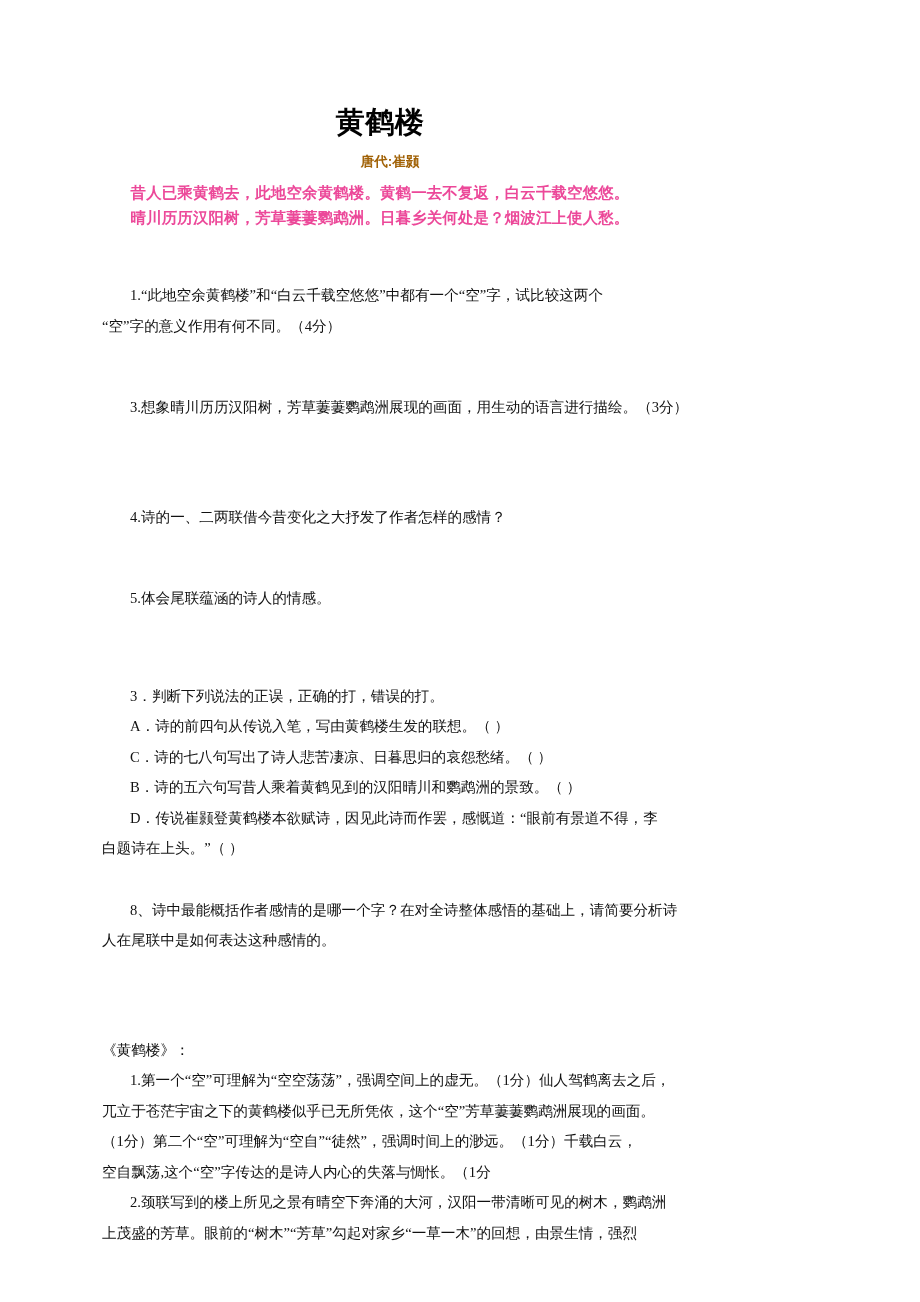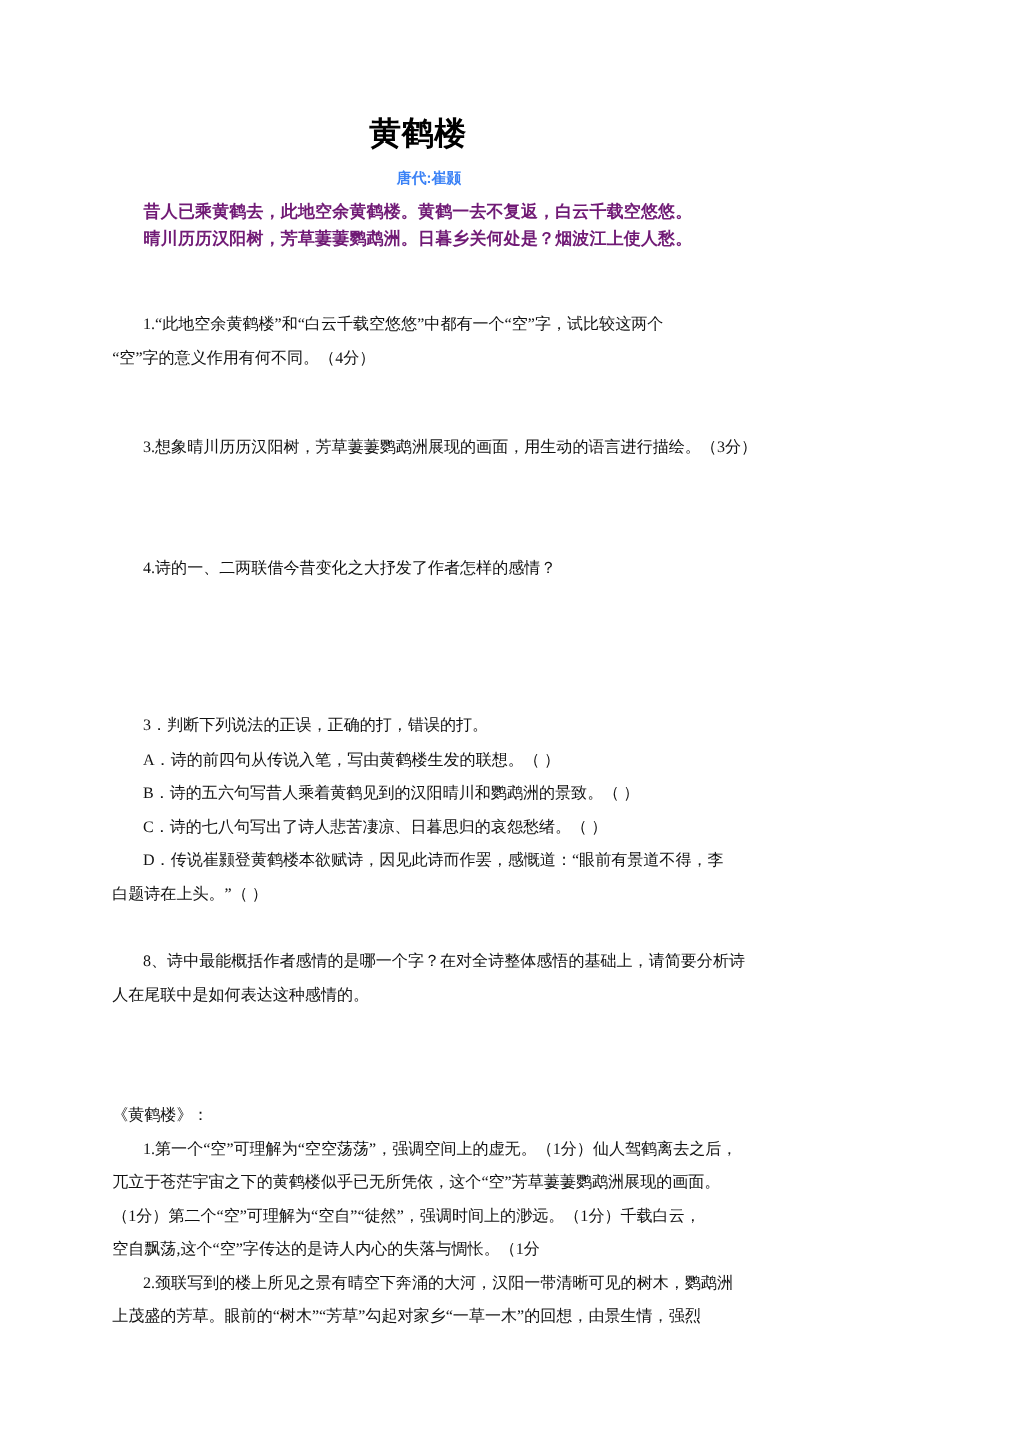--- a/index.html
+++ b/index.html
@@ -45,7 +45,7 @@
     font-size: 13.5px;
     font-weight: bold;
     line-height: 18px;
-    color: #3b82f6;
+    color: #a16207;
     padding-left: 20px;
   }
   .poem-body {

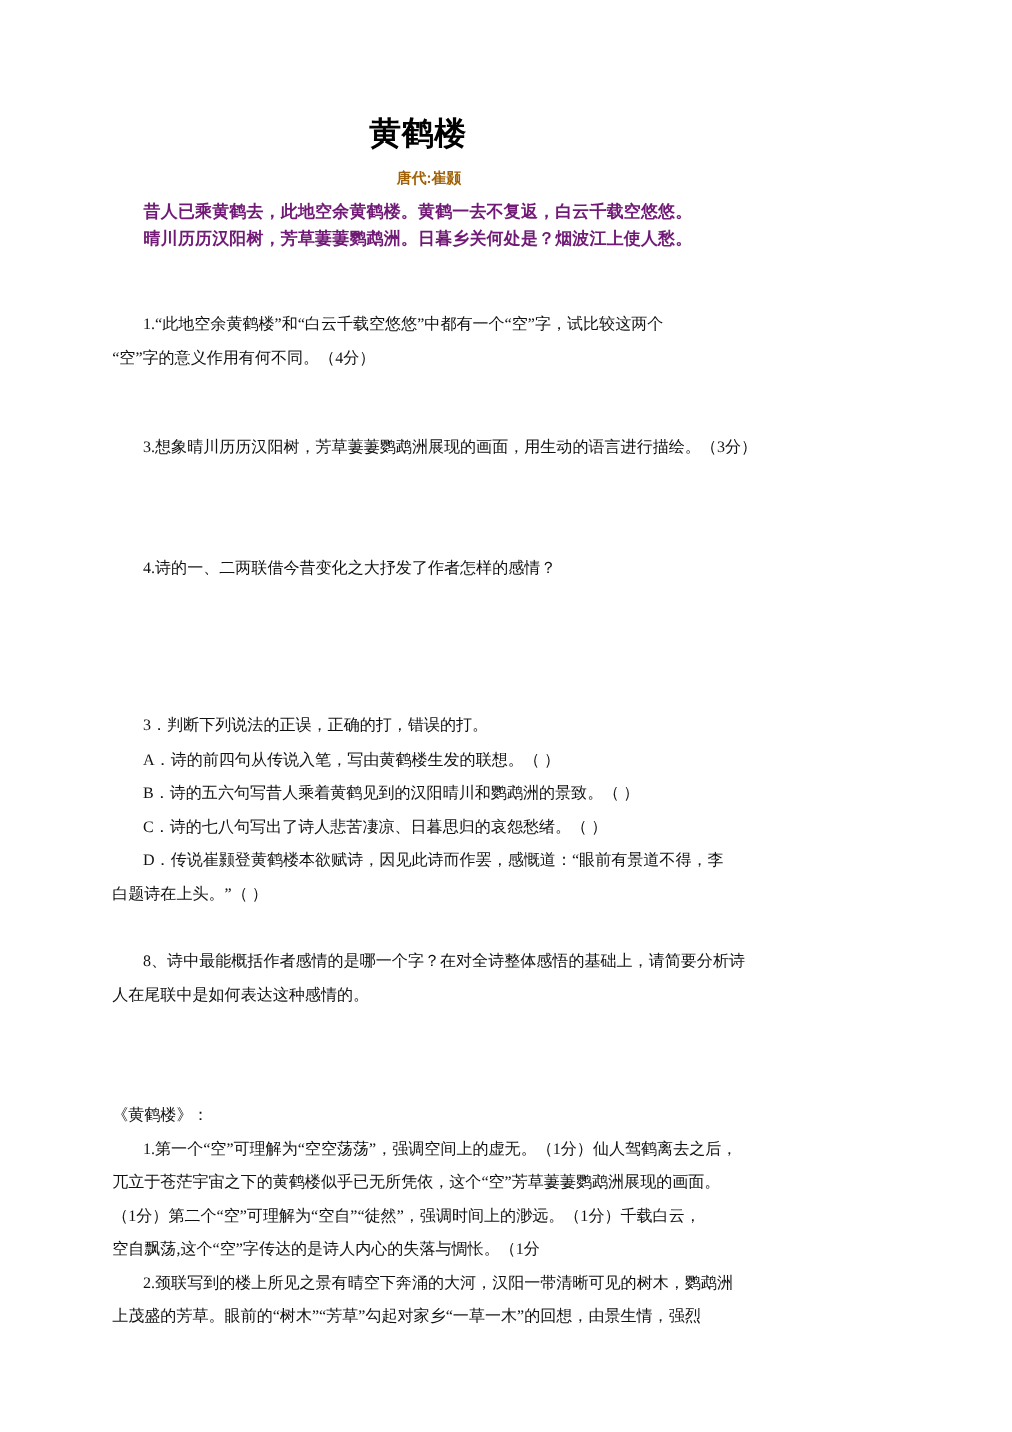--- a/index.html
+++ b/index.html
@@ -57,7 +57,7 @@
     font-weight: bold;
     line-height: 25px;
     letter-spacing: 0.2px;
-    color: #701a75;
+    color: #ec4899;
     white-space: nowrap;
   }
 

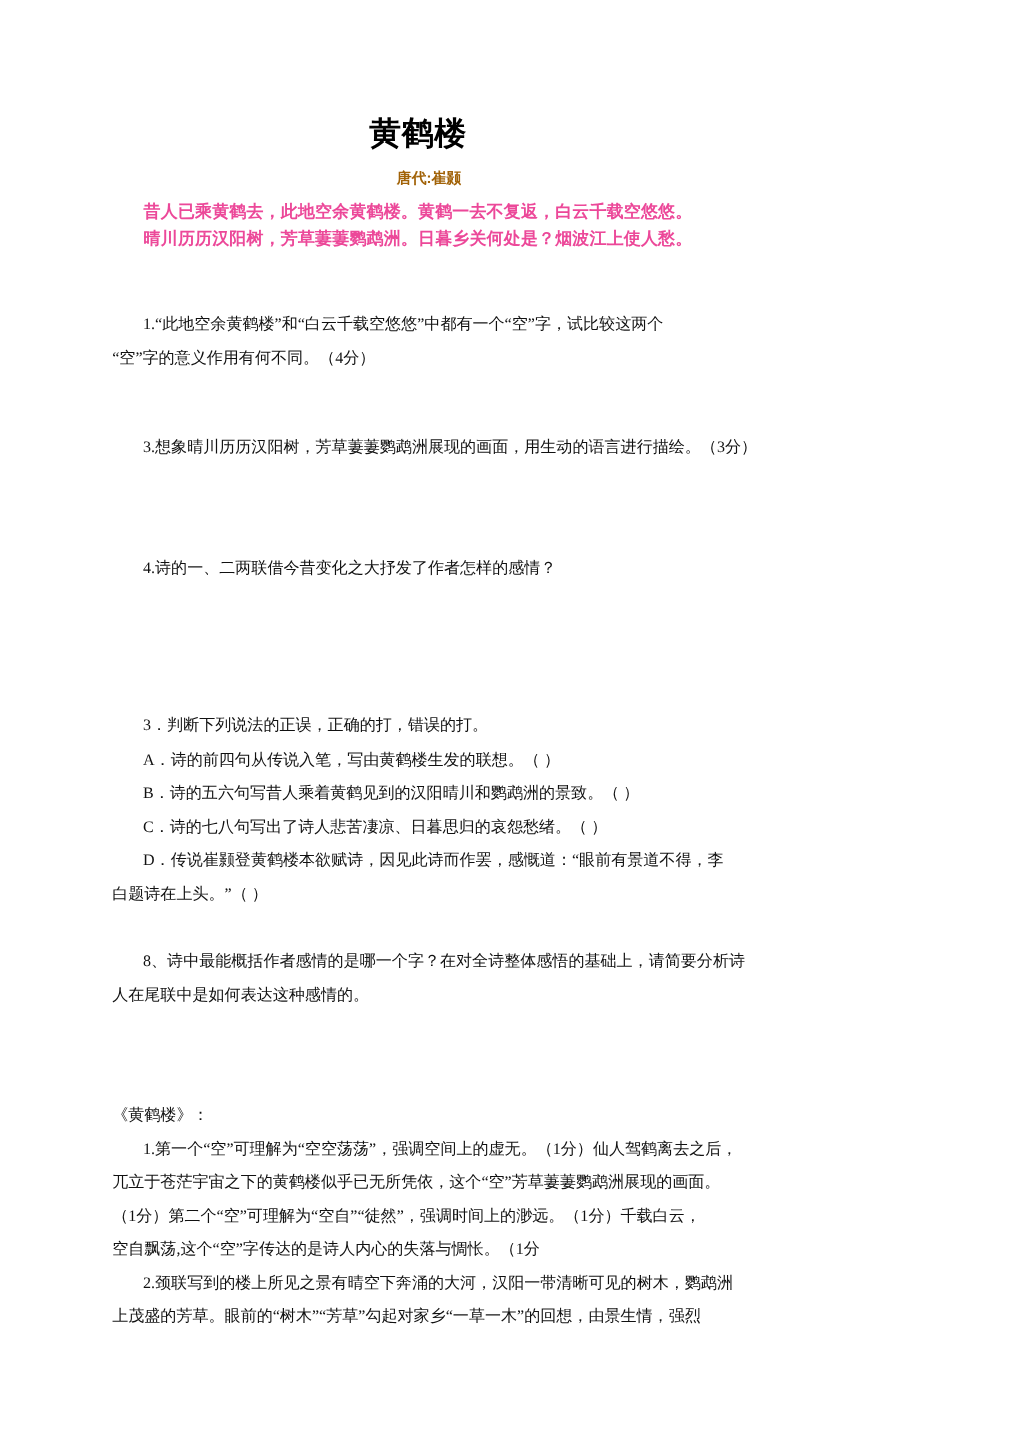--- a/index.html
+++ b/index.html
@@ -130,6 +130,9 @@
 
     <div class="gap-lg"></div>
 
+    <div>
+      <p class="para indent">5.体会尾联蕴涵的诗人的情感。</p>
+    </div>
 
     <div class="gap-xl"></div>
 

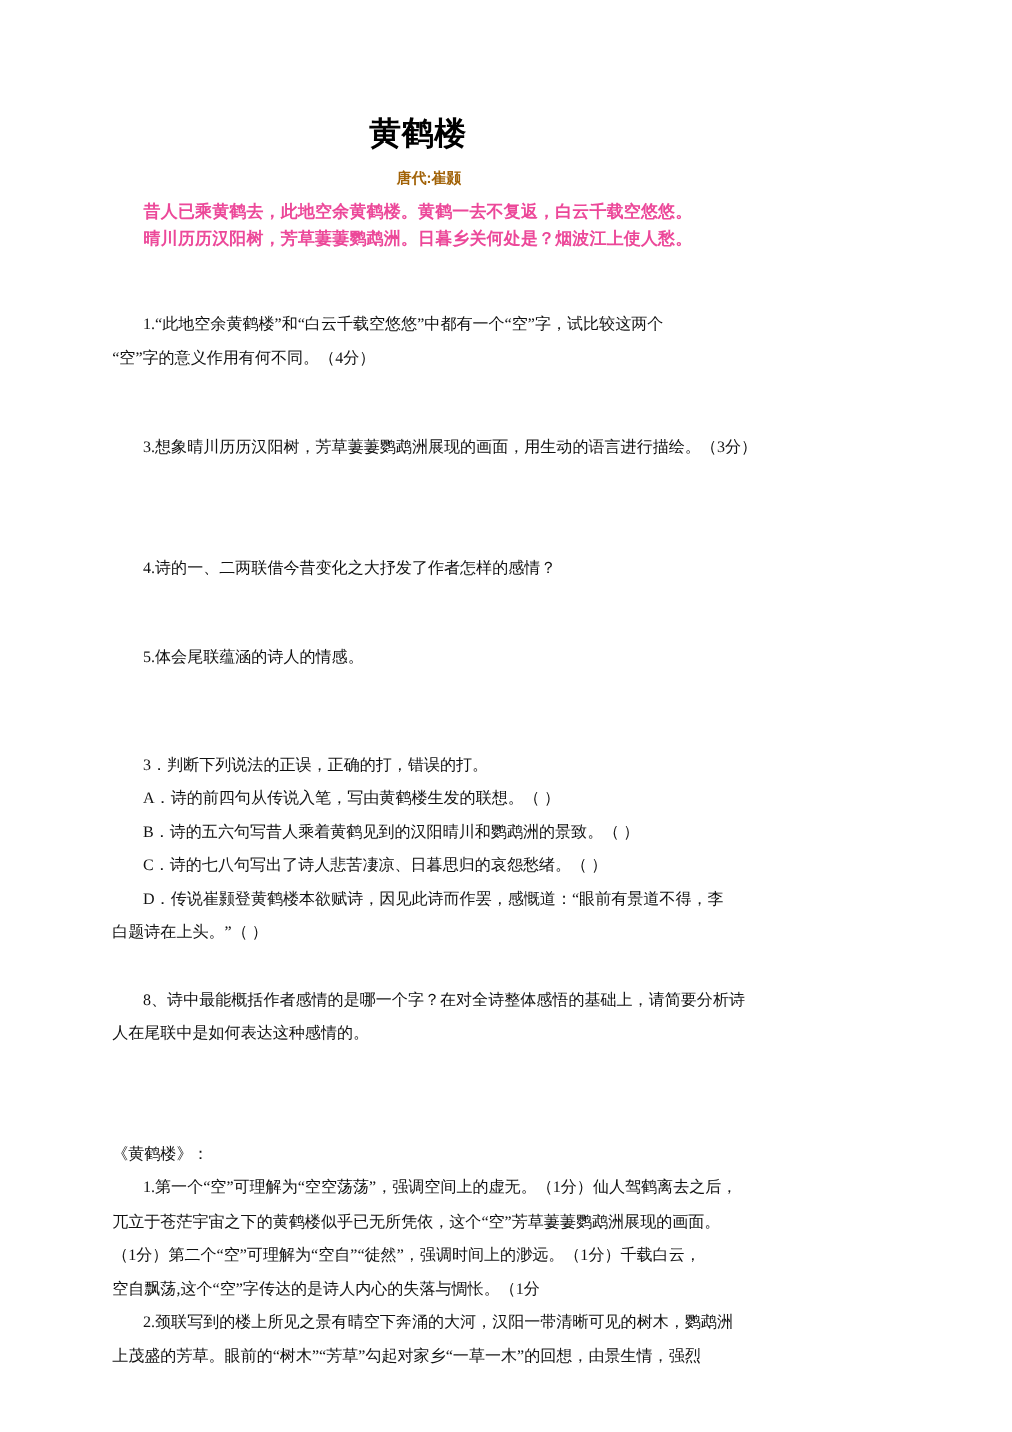--- a/index.html
+++ b/index.html
@@ -139,8 +139,8 @@
     <div>
       <p class="para indent">3．判断下列说法的正误，正确的打，错误的打。</p>
       <p class="para indent">A．诗的前四句从传说入笔，写由黄鹤楼生发的联想。（    ）</p>
+      <p class="para indent">C．诗的七八句写出了诗人悲苦凄凉、日暮思归的哀怨愁绪。（    ）</p>
       <p class="para indent">B．诗的五六句写昔人乘着黄鹤见到的汉阳晴川和鹦鹉洲的景致。（    ）</p>
-      <p class="para indent">C．诗的七八句写出了诗人悲苦凄凉、日暮思归的哀怨愁绪。（    ）</p>
       <p class="para indent">D．传说崔颢登黄鹤楼本欲赋诗，因见此诗而作罢，感慨道：“眼前有景道不得，李</p>
       <p class="para no-indent">白题诗在上头。”（    ）</p>
     </div>

